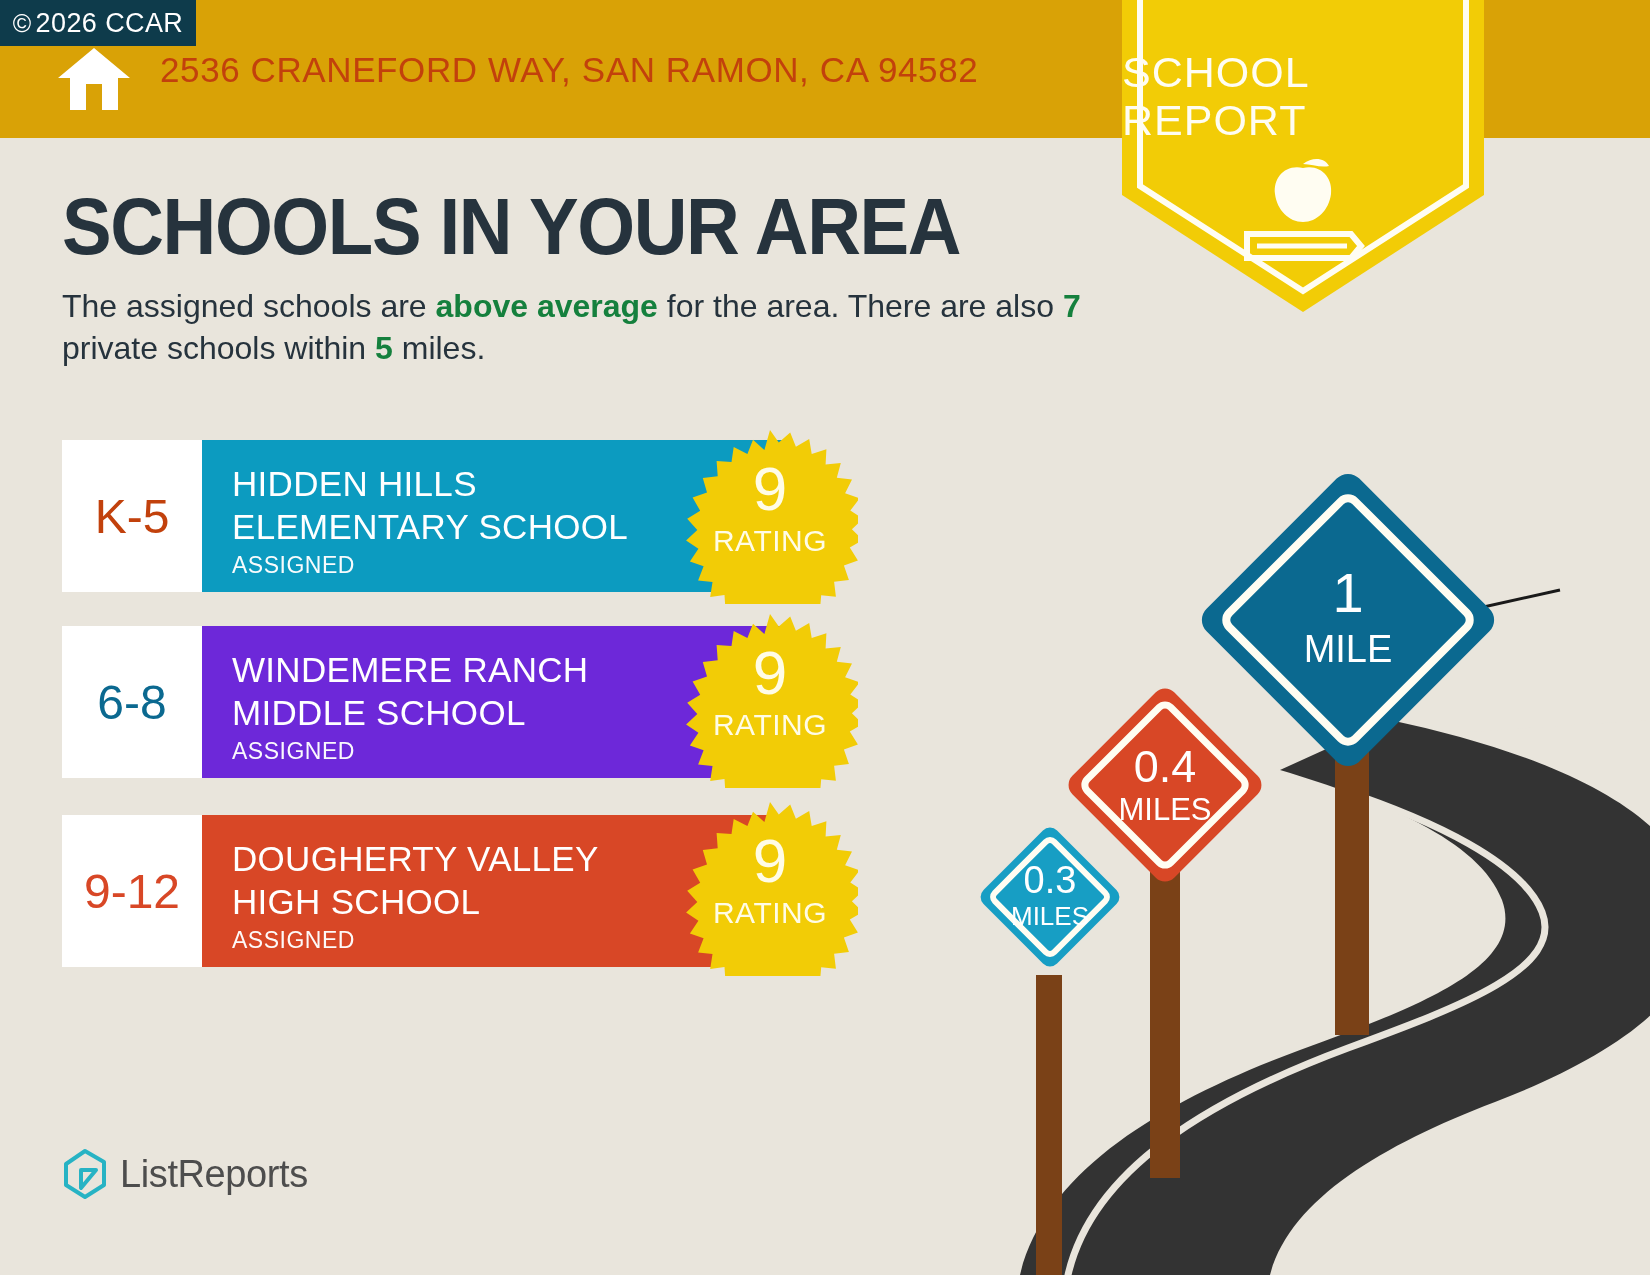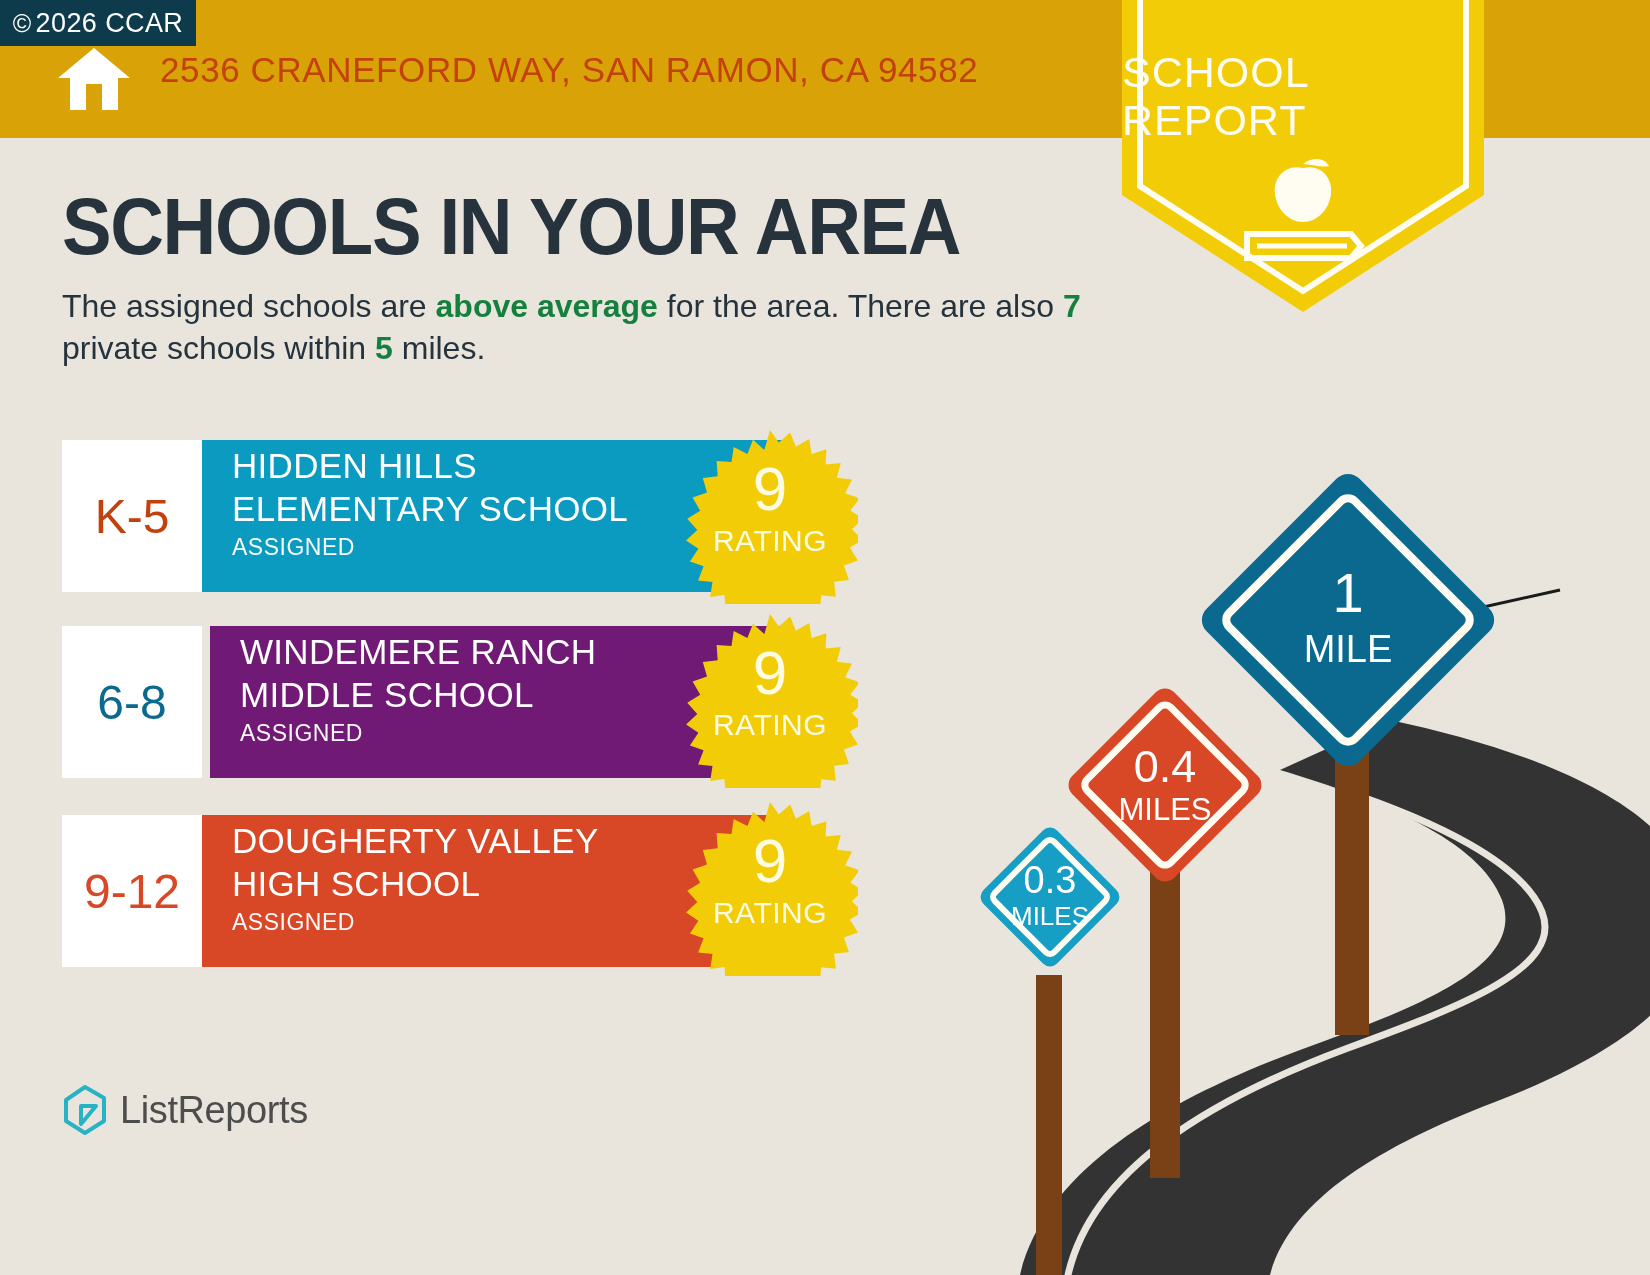--- a/index.html
+++ b/index.html
@@ -121,7 +121,7 @@
     position: absolute;
     left: 140px; top: 0;
     width: 580px; height: 152px;
-    padding: 4px 0 0 30px;
+    padding: 22px 0 0 30px;
     box-sizing: border-box;
   }
   .school-name {

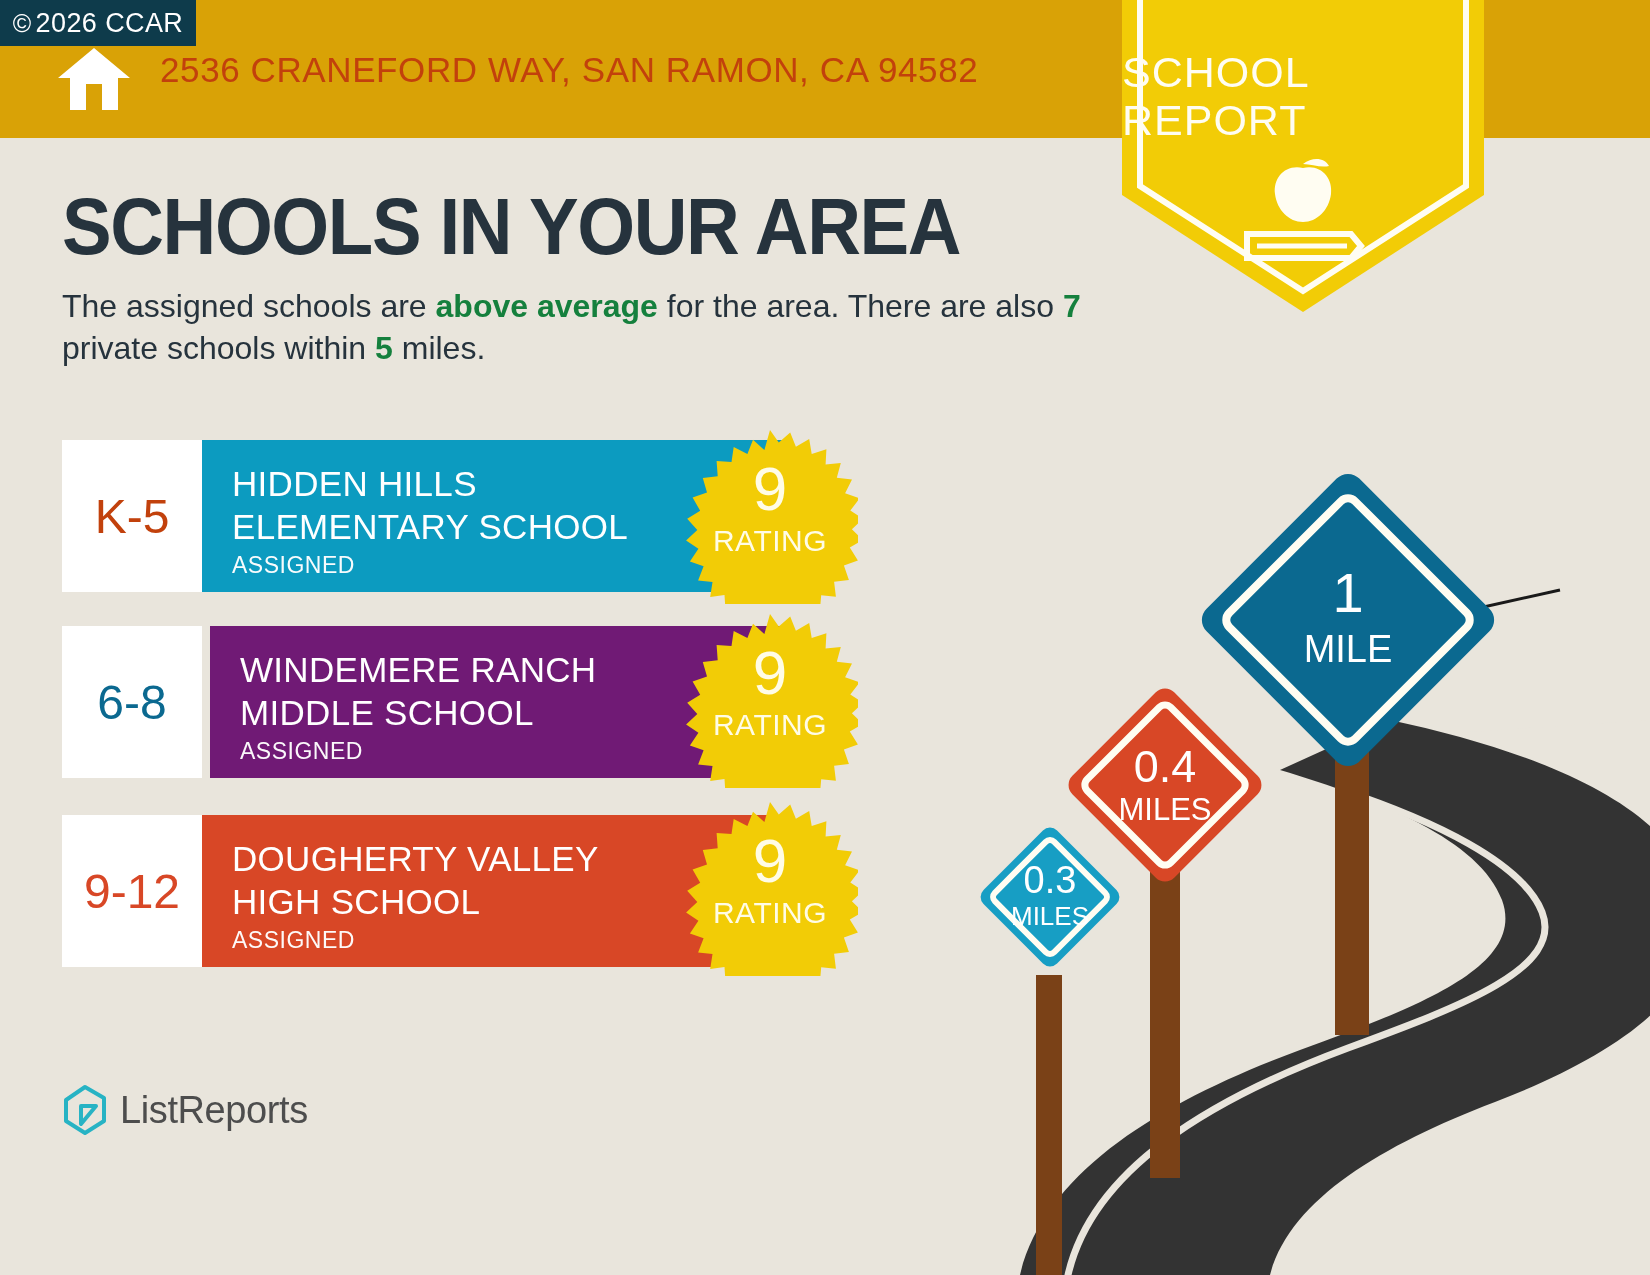--- a/index.html
+++ b/index.html
@@ -261,7 +261,7 @@
 
   <div class="school-row" style="top:626px;">
     <div class="grade-box" style="color:#0b6990;">6-8</div>
-    <div class="name-bar" style="background:#701a75;margin-left:8px;">
+    <div class="name-bar" style="background:#6d28d9;">
       <div class="school-name">WINDEMERE RANCH
 MIDDLE SCHOOL</div>
       <div class="assigned">ASSIGNED</div>

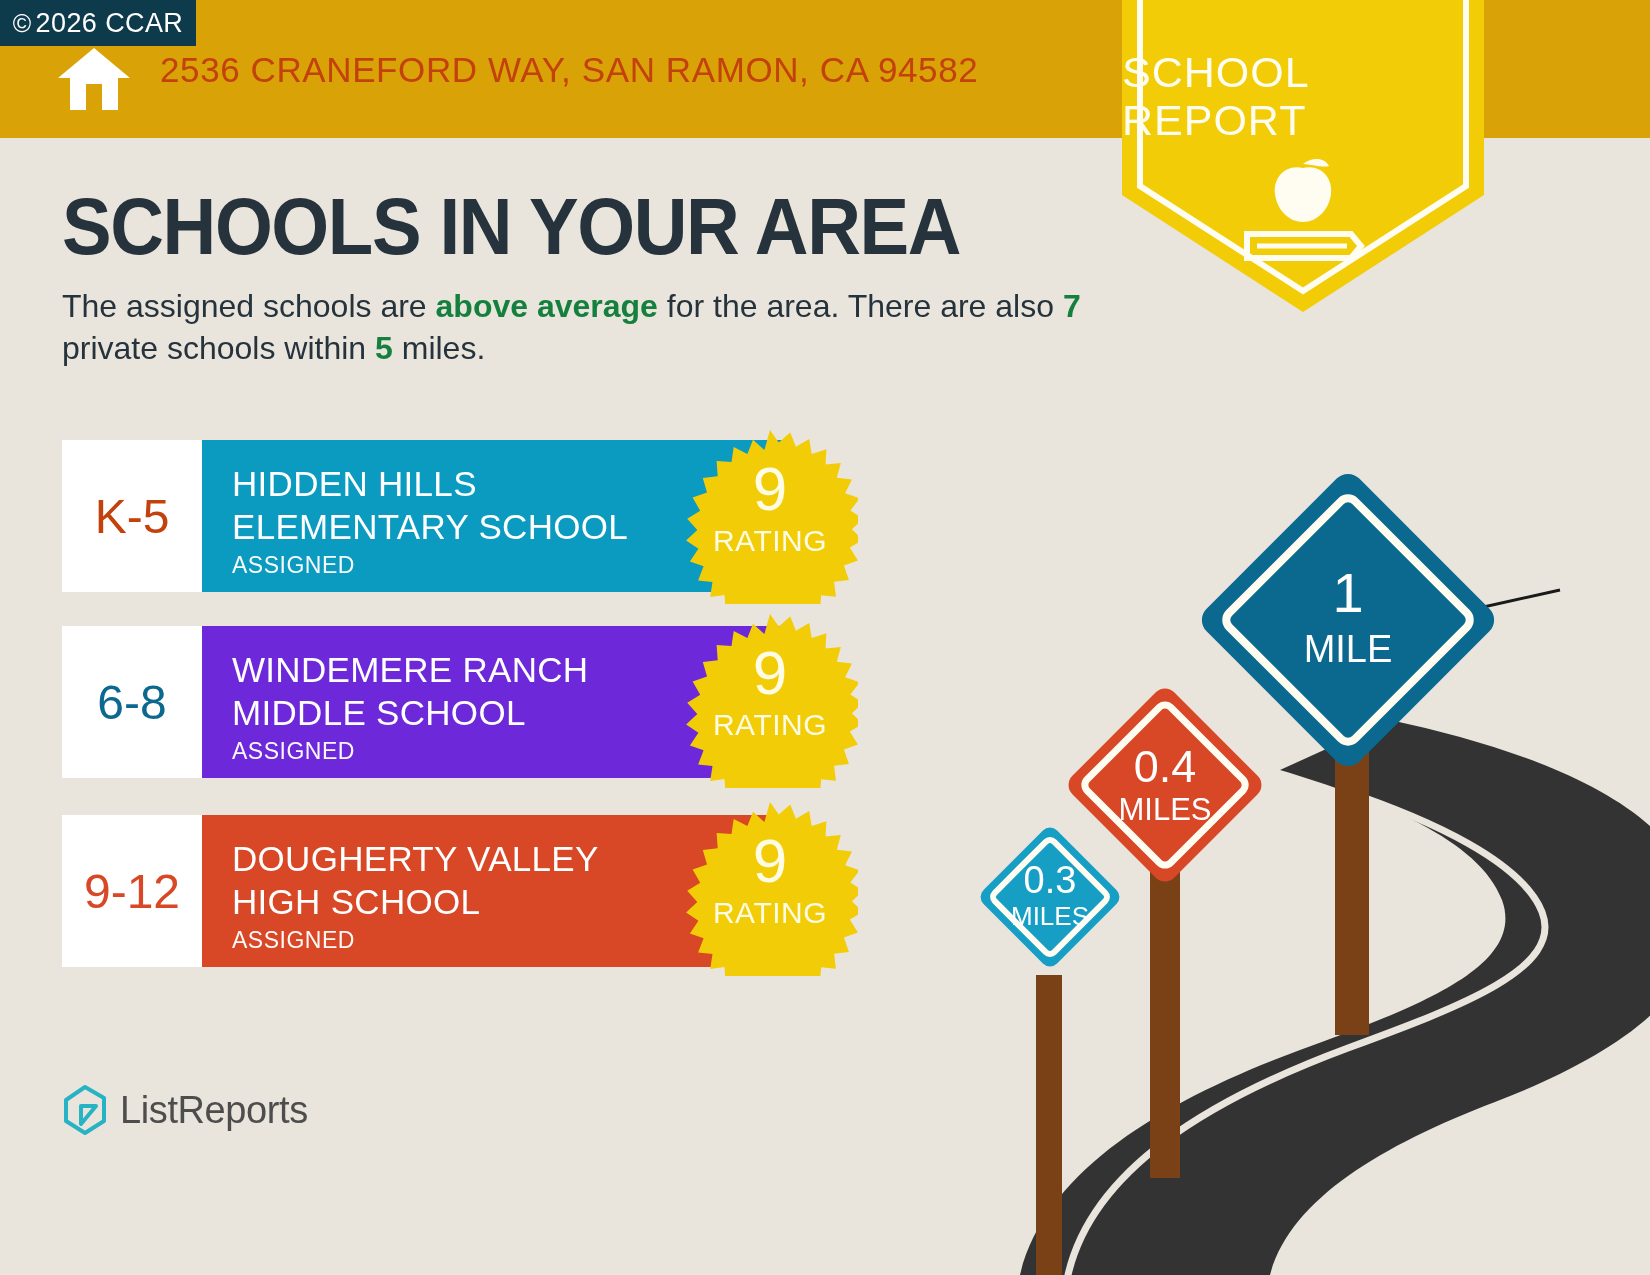--- a/index.html
+++ b/index.html
@@ -175,7 +175,7 @@
   
   .logo-wrap {
     position: absolute;
-    left: 62px; top: 1082px;
+    left: 62px; top: 1146px;
     display: flex;
     align-items: center;
     height: 56px;

